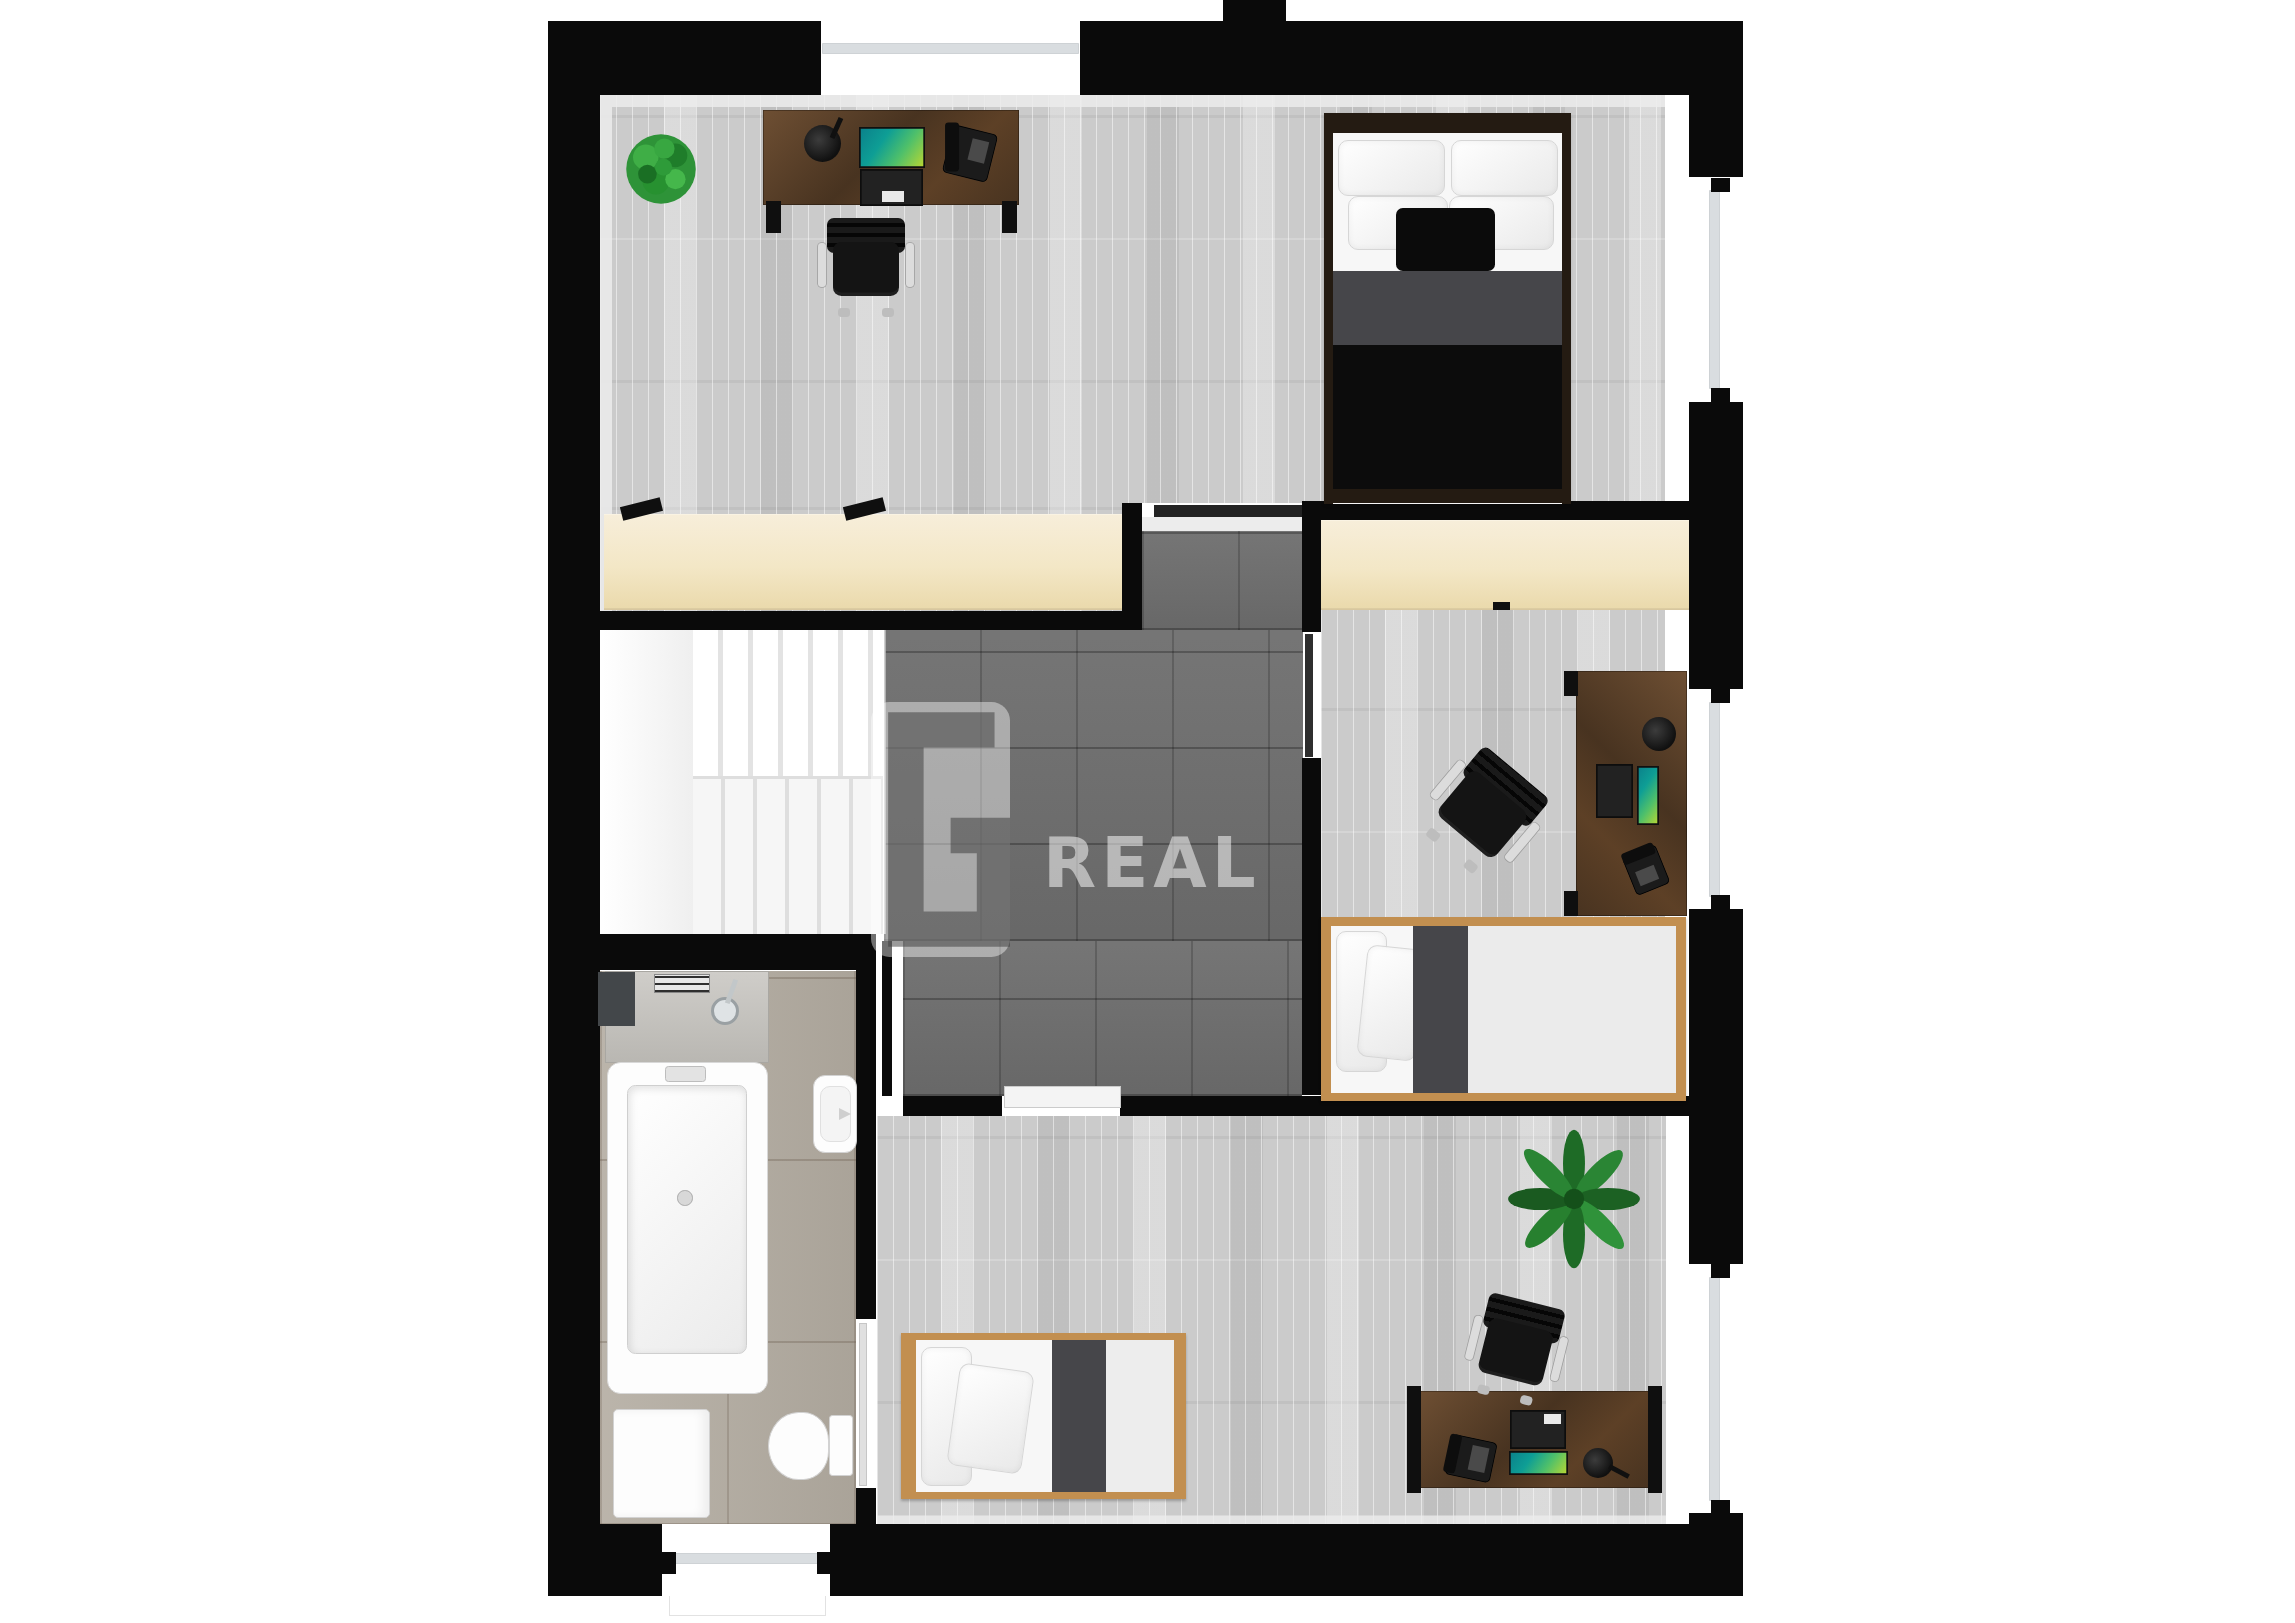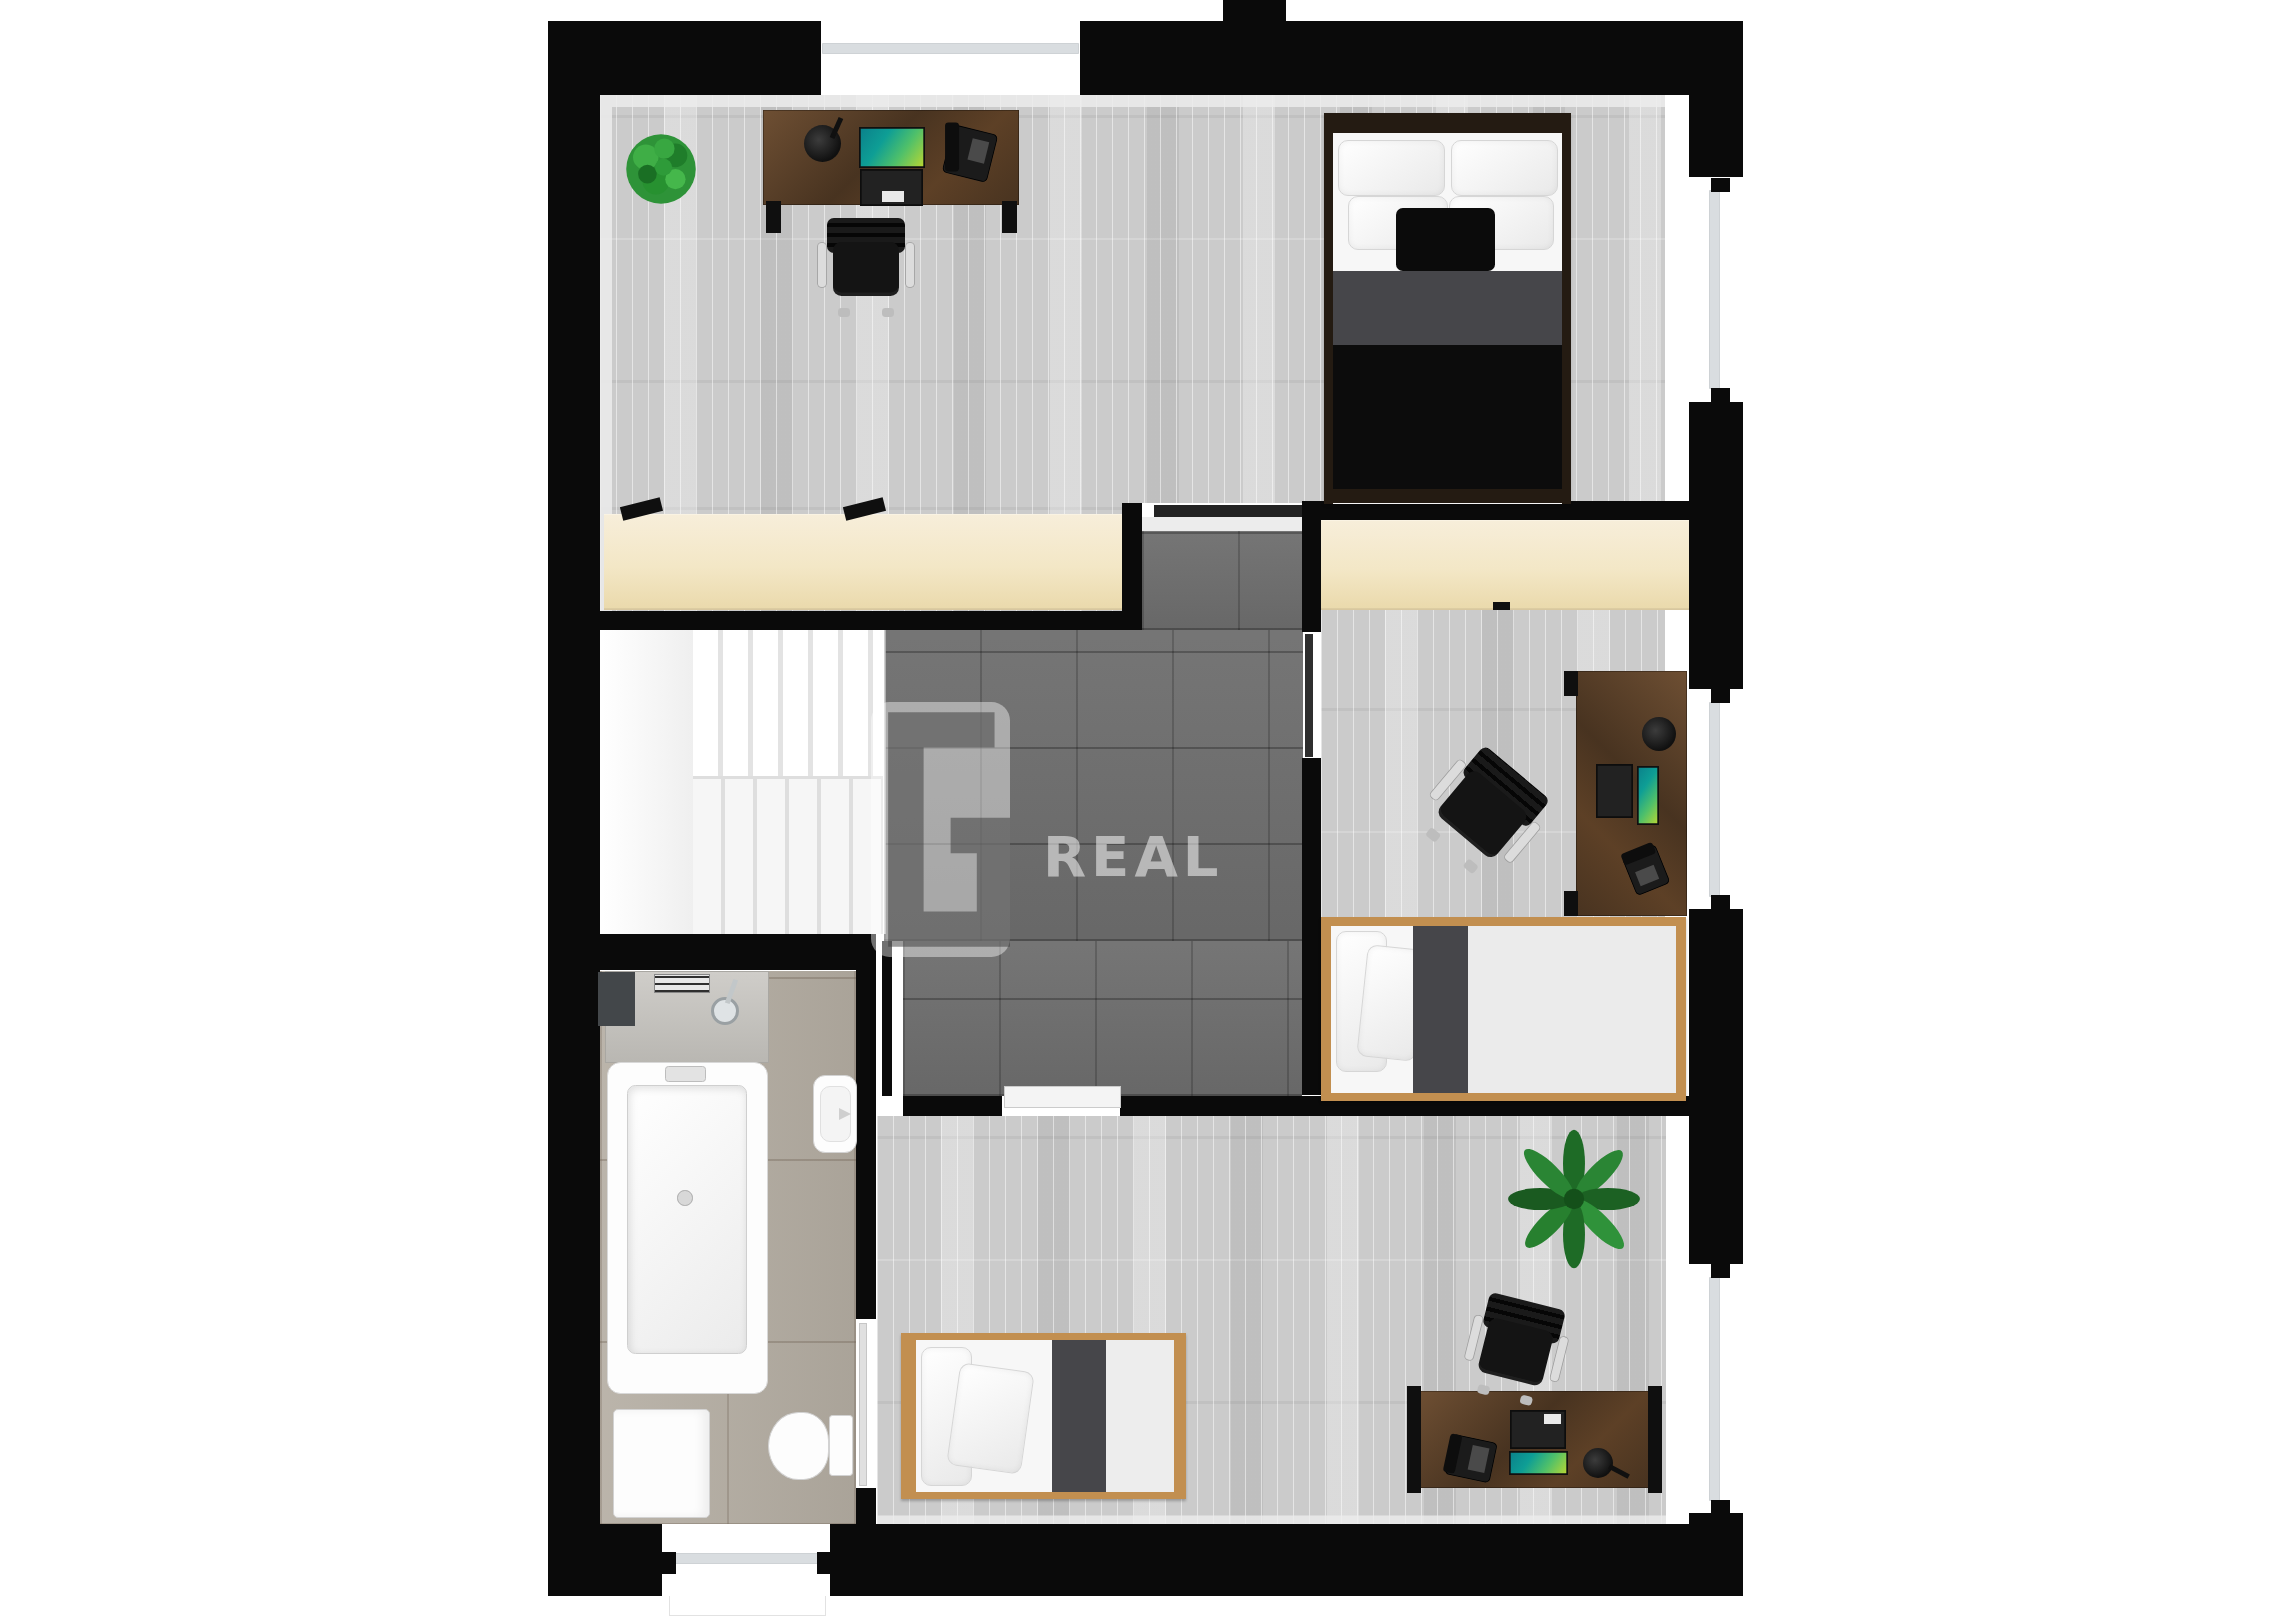--- a/index.html
+++ b/index.html
@@ -320,7 +320,7 @@
   <svg class="a" style="left:871px;top:702px;pointer-events:none;" width="139" height="255" viewBox="0 0 164 302">
     <path d="M146,33 H41 V269 H146 V158 H94" fill="none" stroke="var(--wmdark)" stroke-width="42" stroke-linejoin="miter"></path>
   </svg>
-  <div class="a wm-text" style="left:1043px;top:829px;font-size:56px;letter-spacing:5px;pointer-events:none;">REAL</div>
+  <div class="a wm-text" style="left:1043px;top:829px;font-size:69px;letter-spacing:5px;pointer-events:none;">REAL</div>
 
 </div>
 

